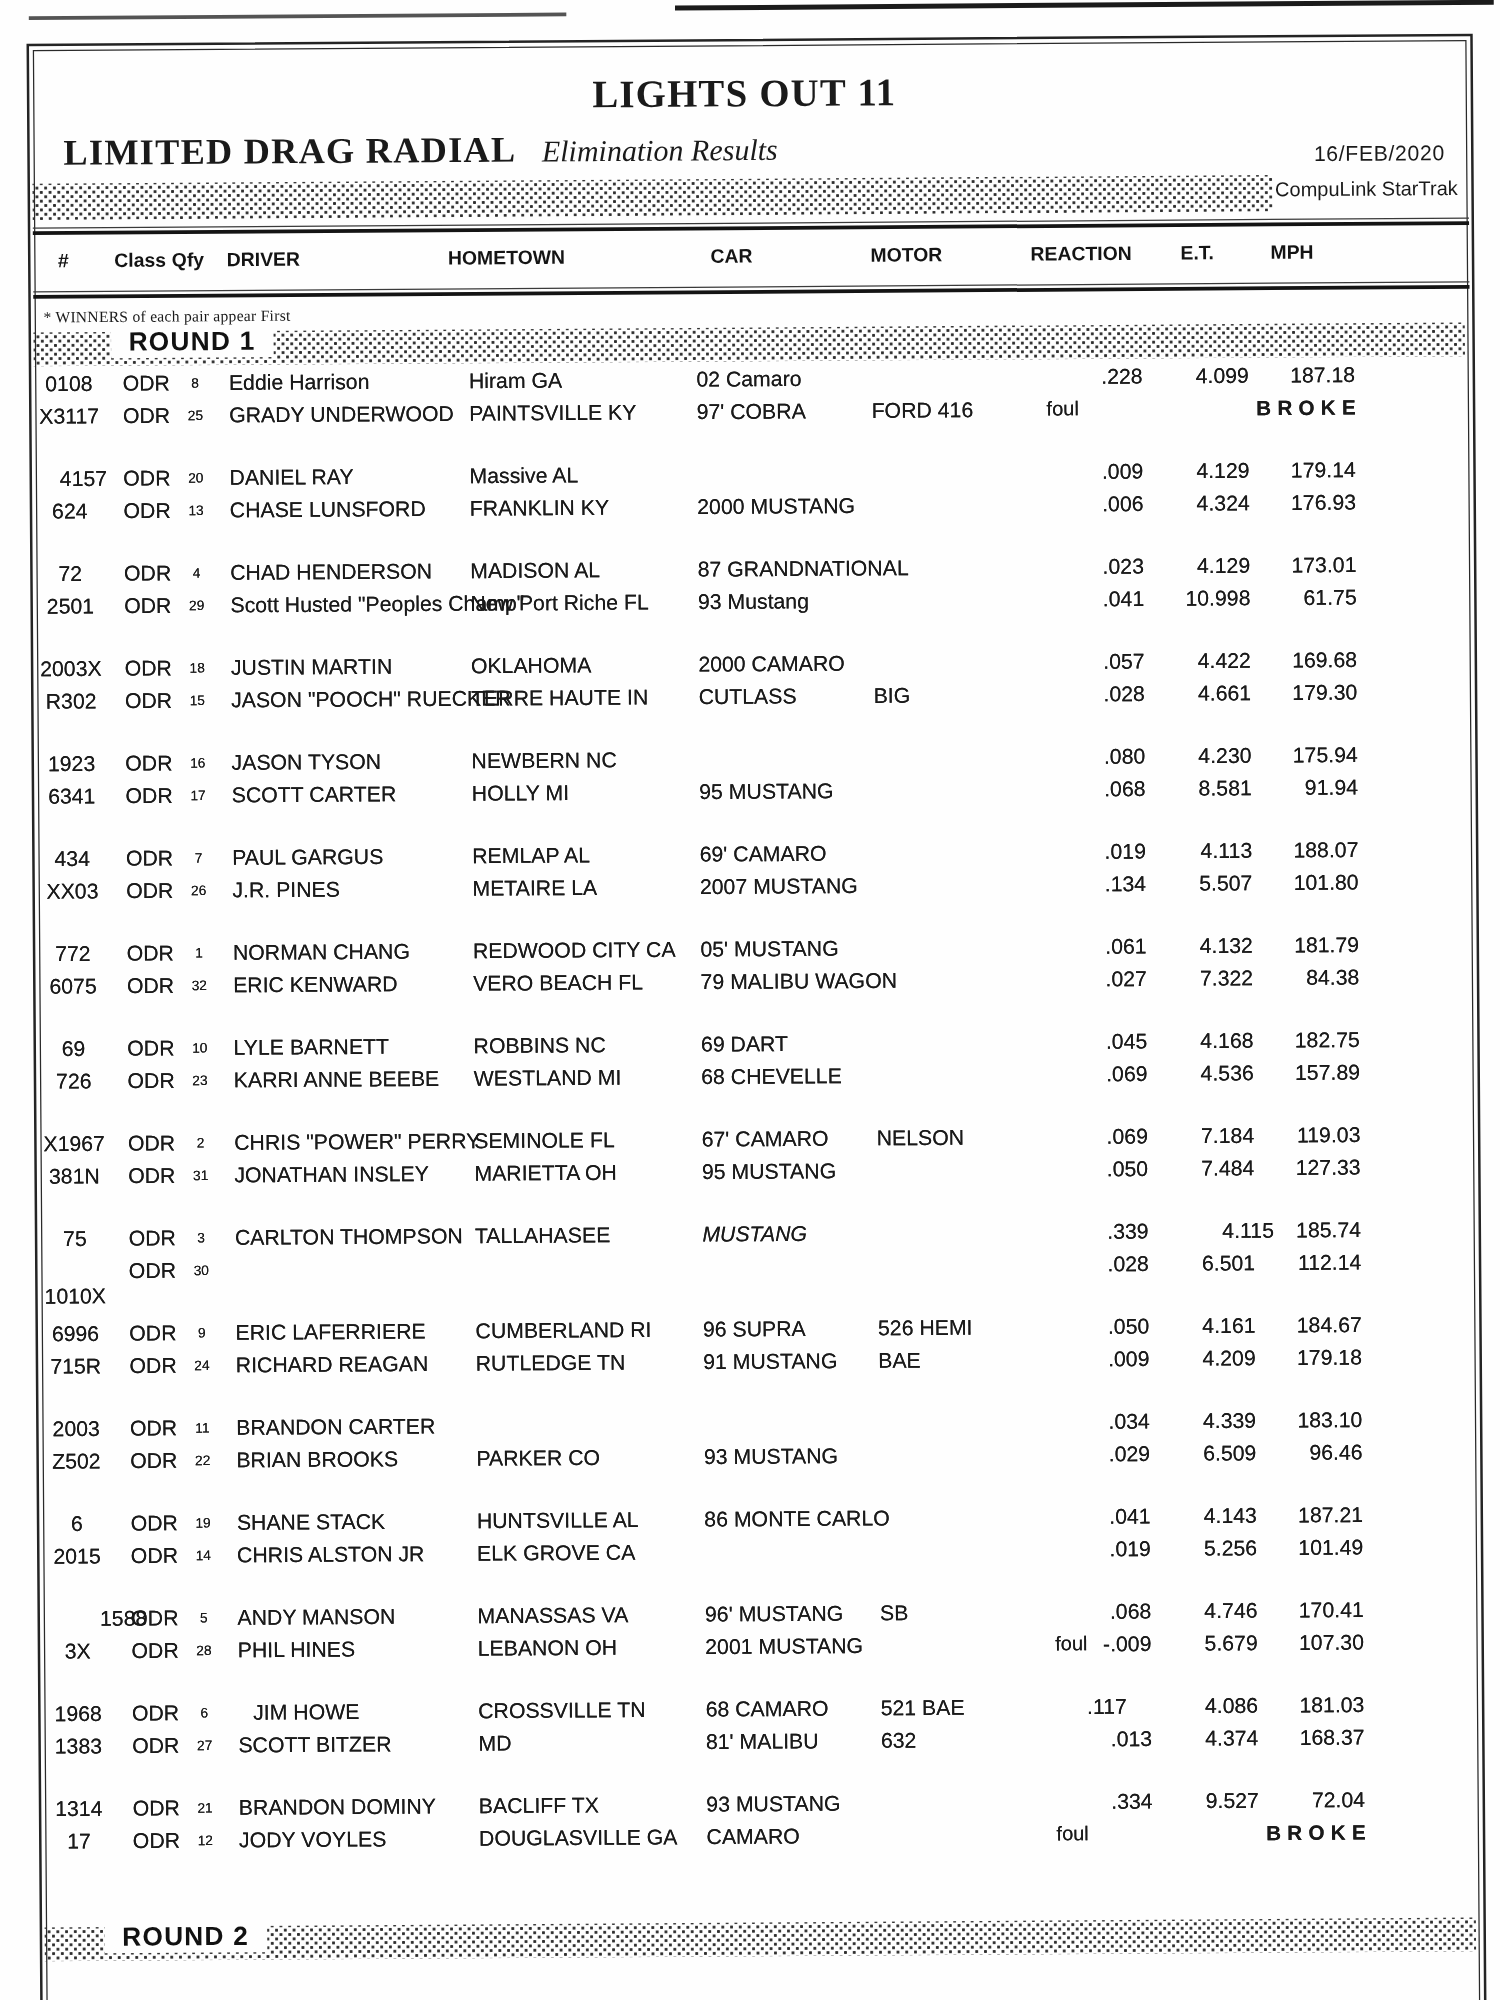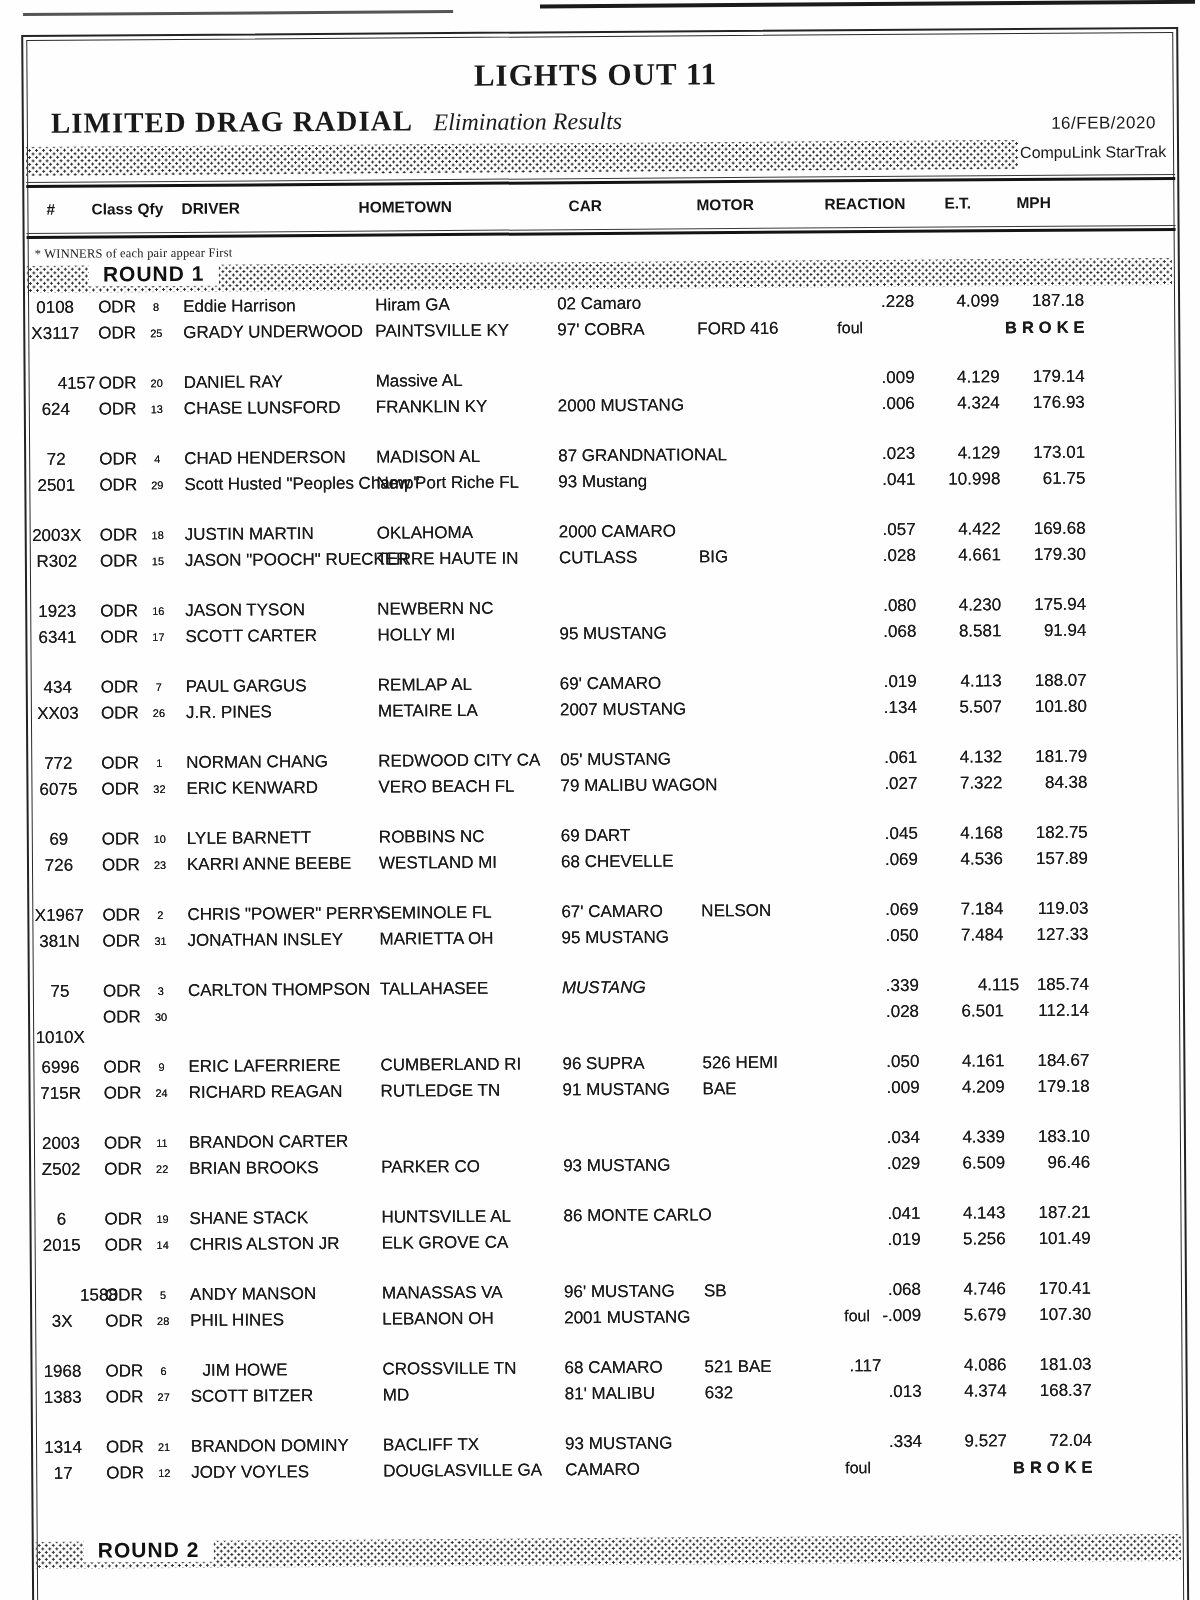--- a/index.html
+++ b/index.html
@@ -129,7 +129,7 @@
         <div class="cell cell-broke" style="left: 1000px; width: 100px; text-align: center;">BROKE</div>
       </div>
       <div class="row" style="top: 368px;">
-        <div class="cell" style="left: 28px; width: 60px; text-align: left; padding-left: 32px;">4157</div>
+        <div class="cell" style="left: 28px; width: 60px; text-align: right;">4157</div>
         <div class="cell" style="left: 101px; width: 46px; text-align: left;">ODR</div>
         <div class="cell cell-qfy" style="left: 145px; width: 28px; text-align: center;">20</div>
         <div class="cell" style="left: 186px;">DANIEL RAY</div>

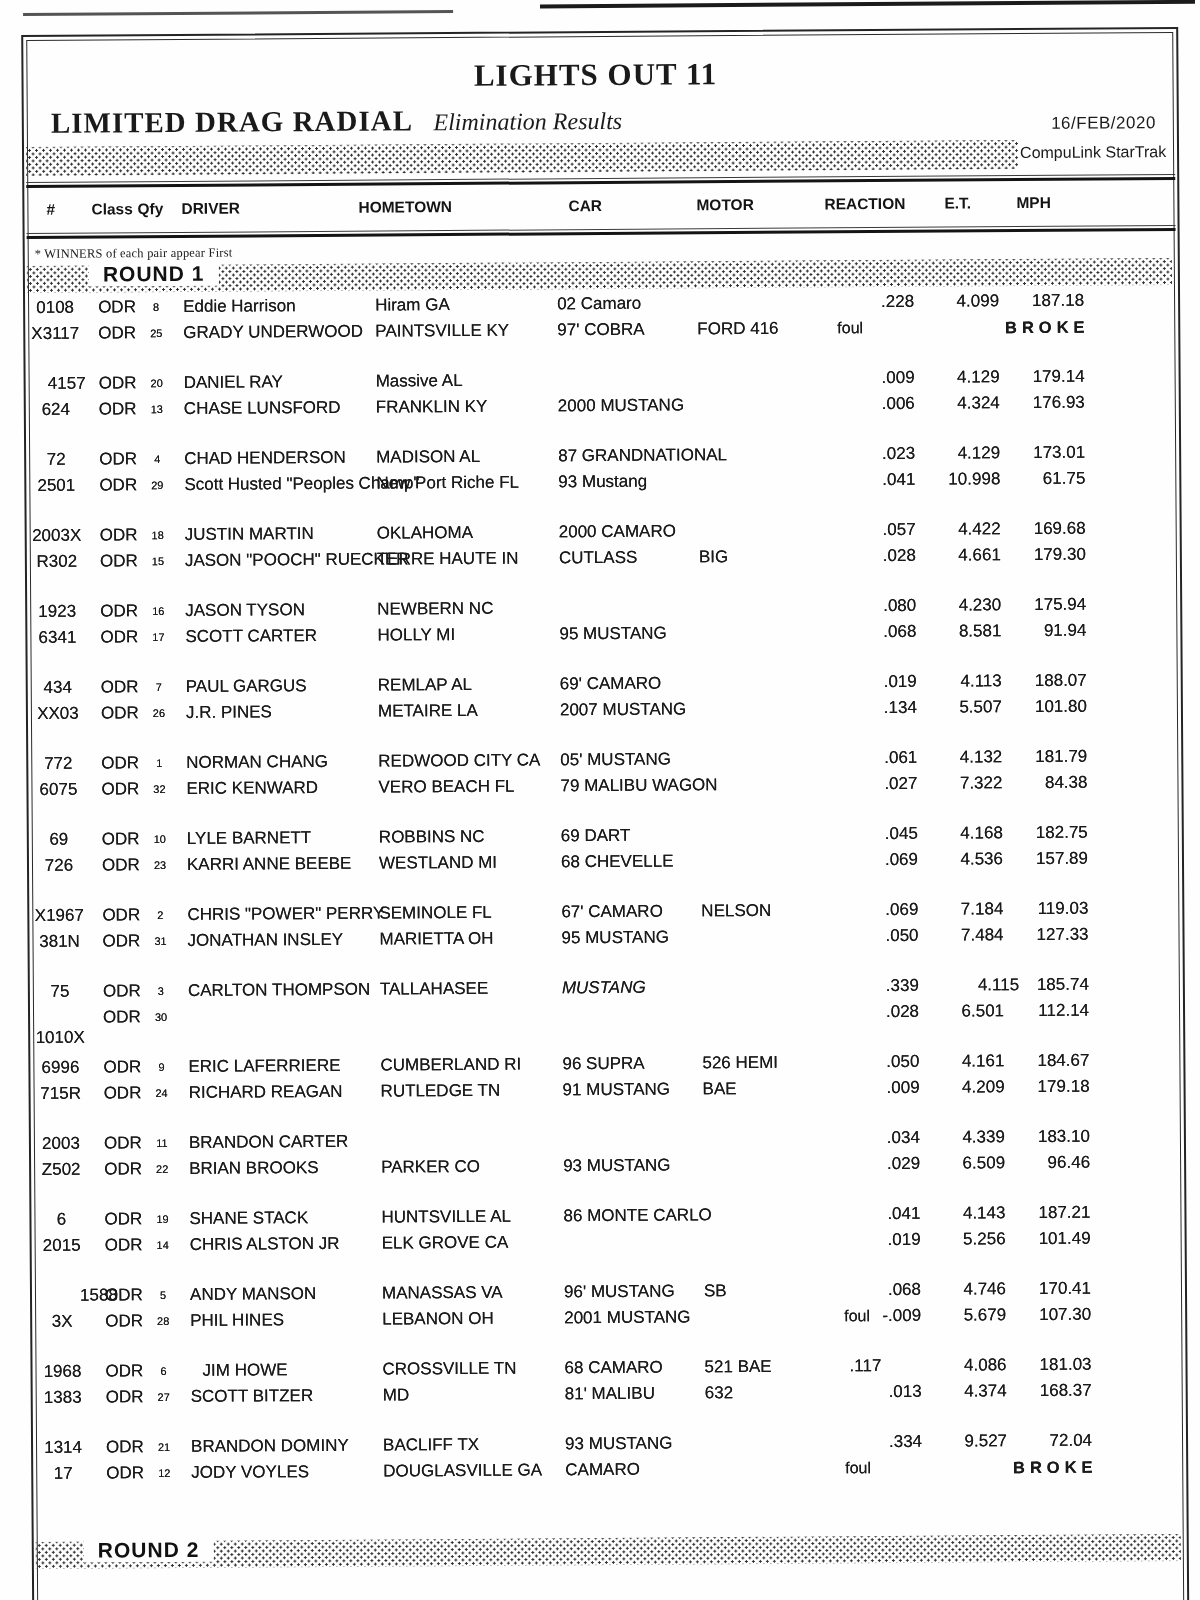--- a/index.html
+++ b/index.html
@@ -420,7 +420,7 @@
         <div class="cell" style="left: 378px;">CROSSVILLE TN</div>
         <div class="cell" style="left: 560px;">68 CAMARO</div>
         <div class="cell" style="left: 700px;">521 BAE</div>
-        <div class="cell" style="left: 845px; width: 72px; text-align: left;">.117</div>
+        <div class="cell" style="left: 845px; width: 72px; text-align: center;">.117</div>
         <div class="cell" style="left: 930px; width: 72px; text-align: right;">4.086</div>
         <div class="cell" style="left: 1015px; width: 72px; text-align: right;">181.03</div>
       </div>

